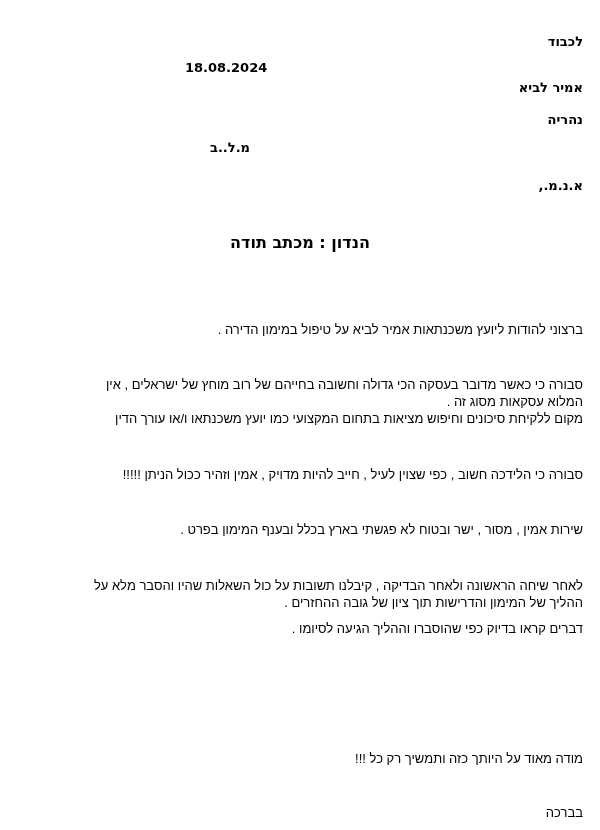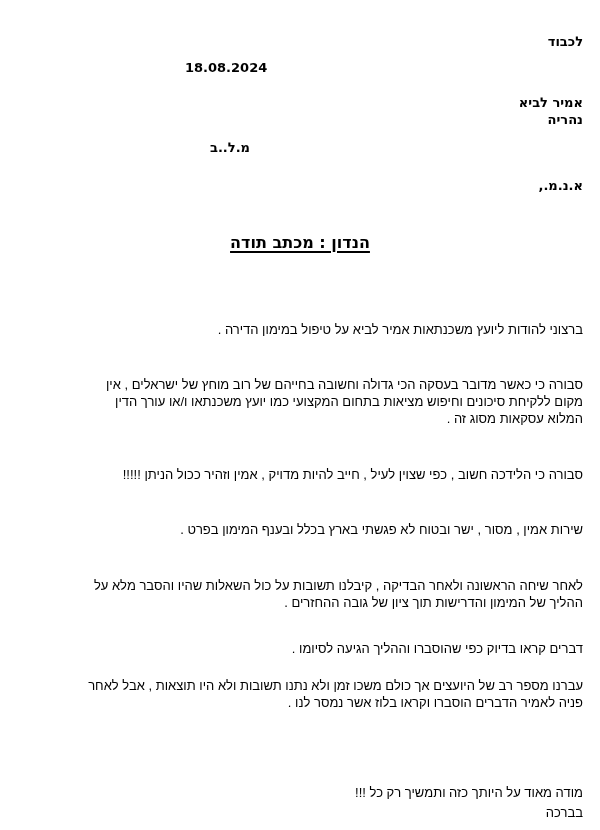--- a/index.html
+++ b/index.html
@@ -22,7 +22,7 @@
 
   <div class="abs rtl bold" style="right:17px; top:34px;margin-left:36px;">לכבוד</div>
   <div class="abs bold" style="left:185px; top:60px;">18.08.2024</div>
-  <div class="abs rtl bold" style="right:17px; top:95px;">אמיר לביא</div>
+  <div class="abs rtl bold" style="right:17px; top:80px;">אמיר לביא</div>
   <div class="abs rtl bold" style="right:350px; top:96px;margin-top:44px;">מ.ל..ב</div>
   <div class="abs rtl bold" style="right:17px; top:112px;">נהריה</div>
   <div class="abs rtl bold" style="right:17px; top:178px;">א.נ.מ.,</div>

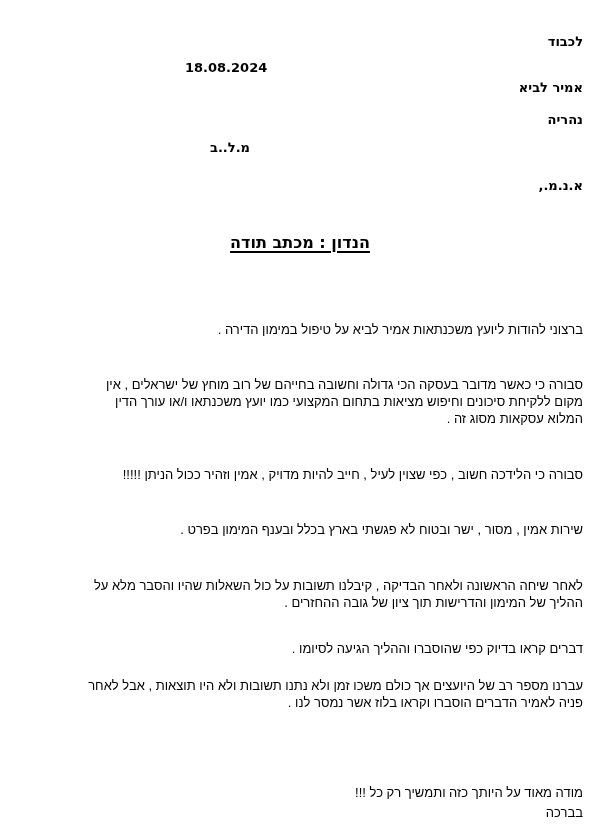--- a/index.html
+++ b/index.html
@@ -13,7 +13,7 @@
   .para { position: absolute; right: 17px; width: 570px; direction: rtl; text-align: right; }
   .title { position: absolute; left: 0; width: 600px; top: 233px; text-align: center;
            font-weight: bold; font-size: 16px; direction: rtl; }
-  .title span { text-decoration: underline; text-decoration-thickness: 1.5px; text-underline-offset: 3px; }
+  .title span { text-decoration-thickness: 1.5px; text-underline-offset: 3px; }
 </style>
 </head>
 <body>

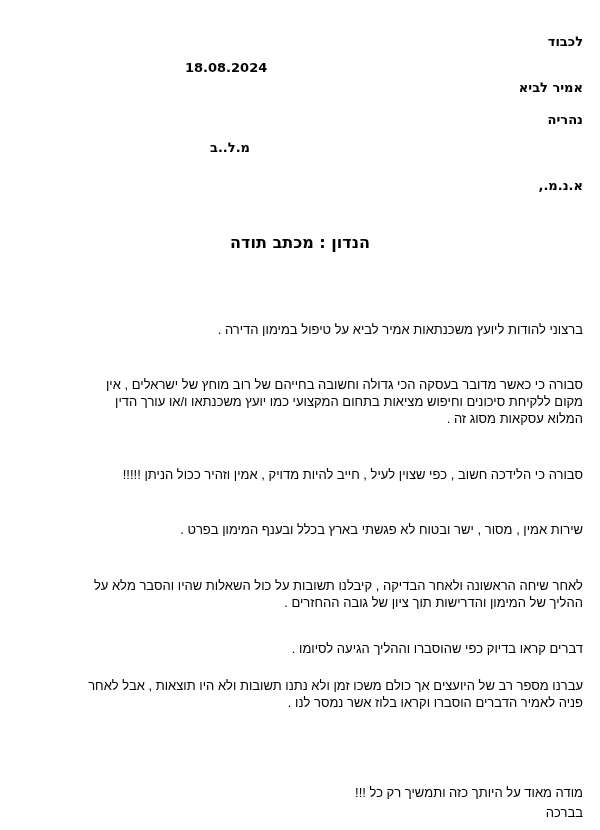--- a/index.html
+++ b/index.html
@@ -37,8 +37,8 @@
 
   <div class="para body-text" style="top:376px;">
     <div>סבורה כי כאשר מדובר בעסקה הכי גדולה וחשובה בחייהם של רוב מוחץ של ישראלים , אין</div>
+    <div>המלוא עסקאות מסוג זה .</div>
     <div>מקום ללקיחת סיכונים וחיפוש מציאות בתחום המקצועי כמו יועץ משכנתאו ו/או עורך הדין</div>
-    <div>המלוא עסקאות מסוג זה .</div>
   </div>
 
   <div class="para body-text" style="top:466px;">

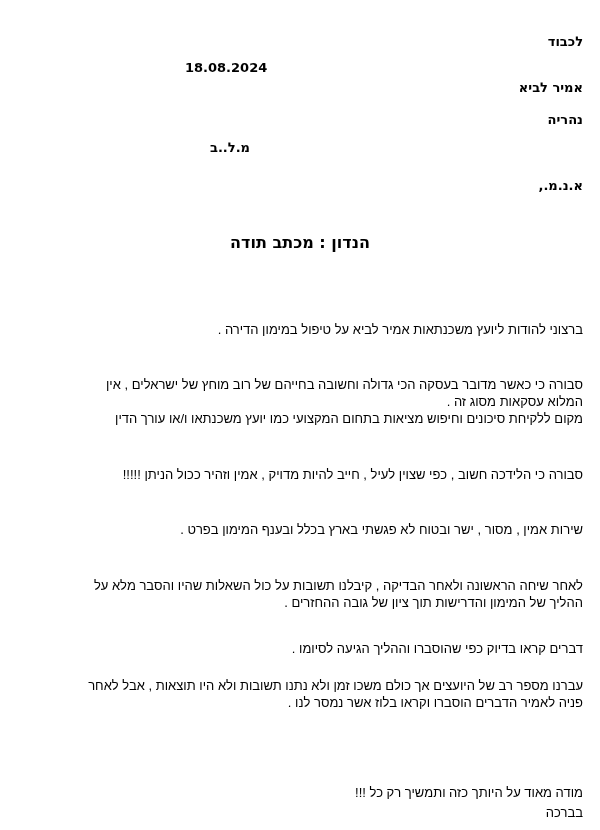--- a/index.html
+++ b/index.html
@@ -54,7 +54,7 @@
     <div>ההליך של המימון והדרישות תוך ציון של גובה ההחזרים  .</div>
   </div>
 
-  <div class="para body-text" style="top:620px;margin-top:20px;">
+  <div class="para body-text" style="top:620px;">
     <div>דברים קראו בדיוק כפי שהוסברו וההליך הגיעה לסיומו .</div>
   </div>
 

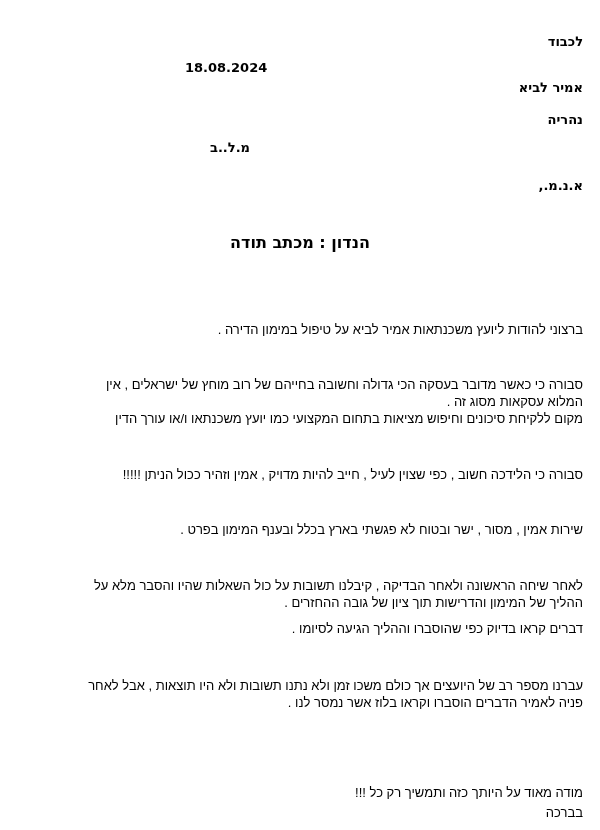--- a/index.html
+++ b/index.html
@@ -58,10 +58,6 @@
     <div>דברים קראו בדיוק כפי שהוסברו וההליך הגיעה לסיומו .</div>
   </div>
 
-  <div class="para body-text" style="top:677px;">
-    <div>עברנו מספר רב של היועצים אך כולם משכו זמן ולא נתנו תשובות ולא היו תוצאות ,  אבל לאחר</div>
-    <div>פניה לאמיר הדברים הוסברו וקראו בלוז אשר נמסר לנו .</div>
-  </div>
 
   <div class="para body-text" style="top:784px;">
     <div>מודה מאוד על היותך כזה ותמשיך רק כל !!!</div>

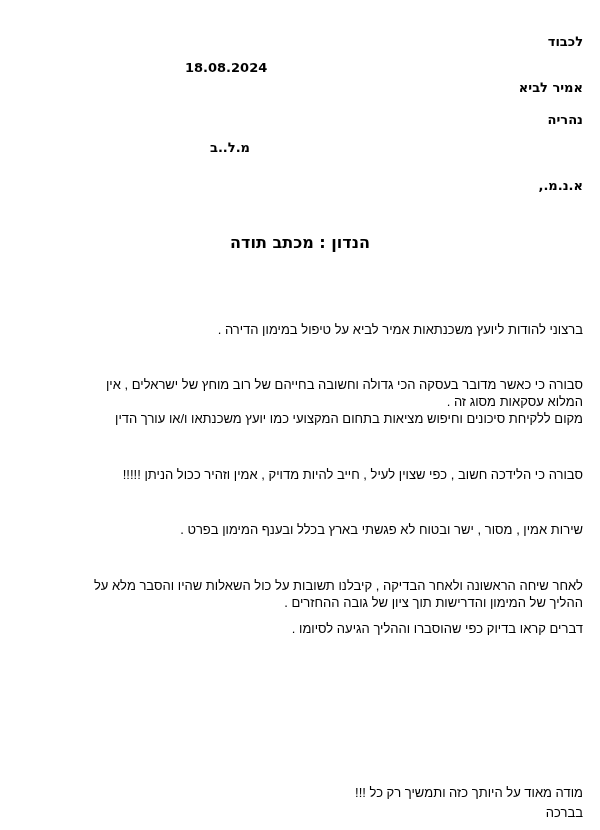--- a/index.html
+++ b/index.html
@@ -59,7 +59,7 @@
   </div>
 
 
-  <div class="para body-text" style="top:784px;">
+  <div class="para body-text" style="top:750px;">
     <div>מודה מאוד על היותך כזה ותמשיך רק כל !!!</div>
   </div>
 

